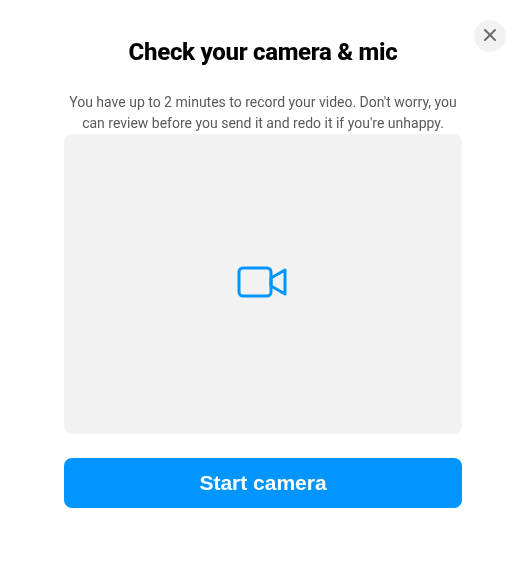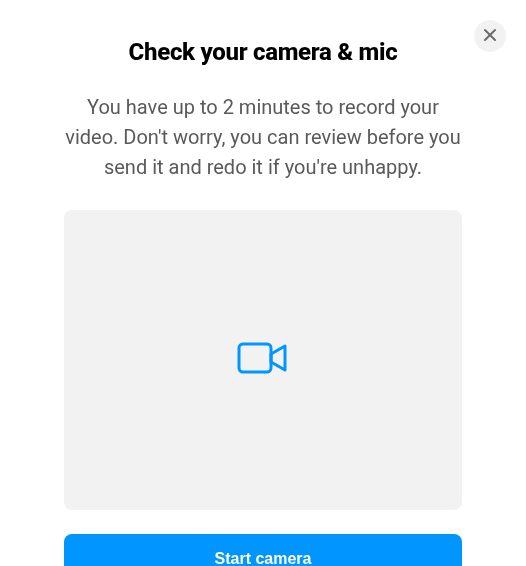--- a/index.html
+++ b/index.html
@@ -47,11 +47,10 @@
       letter-spacing: -0.3px;
     }
     .description {
-      font-size: 20px;
+      font-size: 14px;
       color: #5a5a5a;
       text-align: center;
       line-height: 1.5;
-      margin-bottom: 28px;
     }
     .preview-box {
       width: 100%;

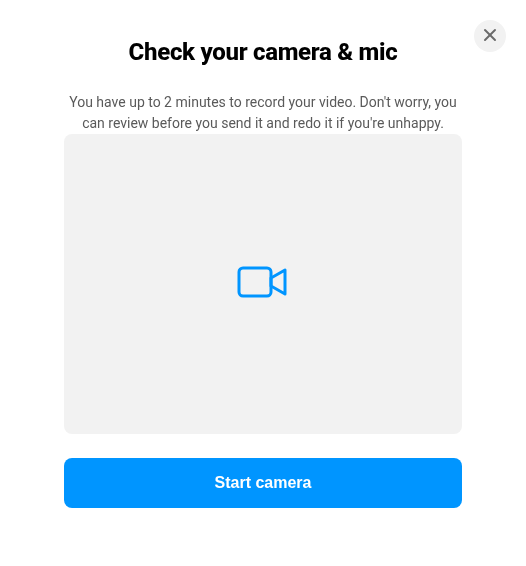--- a/index.html
+++ b/index.html
@@ -73,7 +73,7 @@
       border: none;
       border-radius: 8px;
       color: #ffffff;
-      font-size: 16px;
+      font-size: 21px;
       font-weight: 600;
       cursor: pointer;
     }

